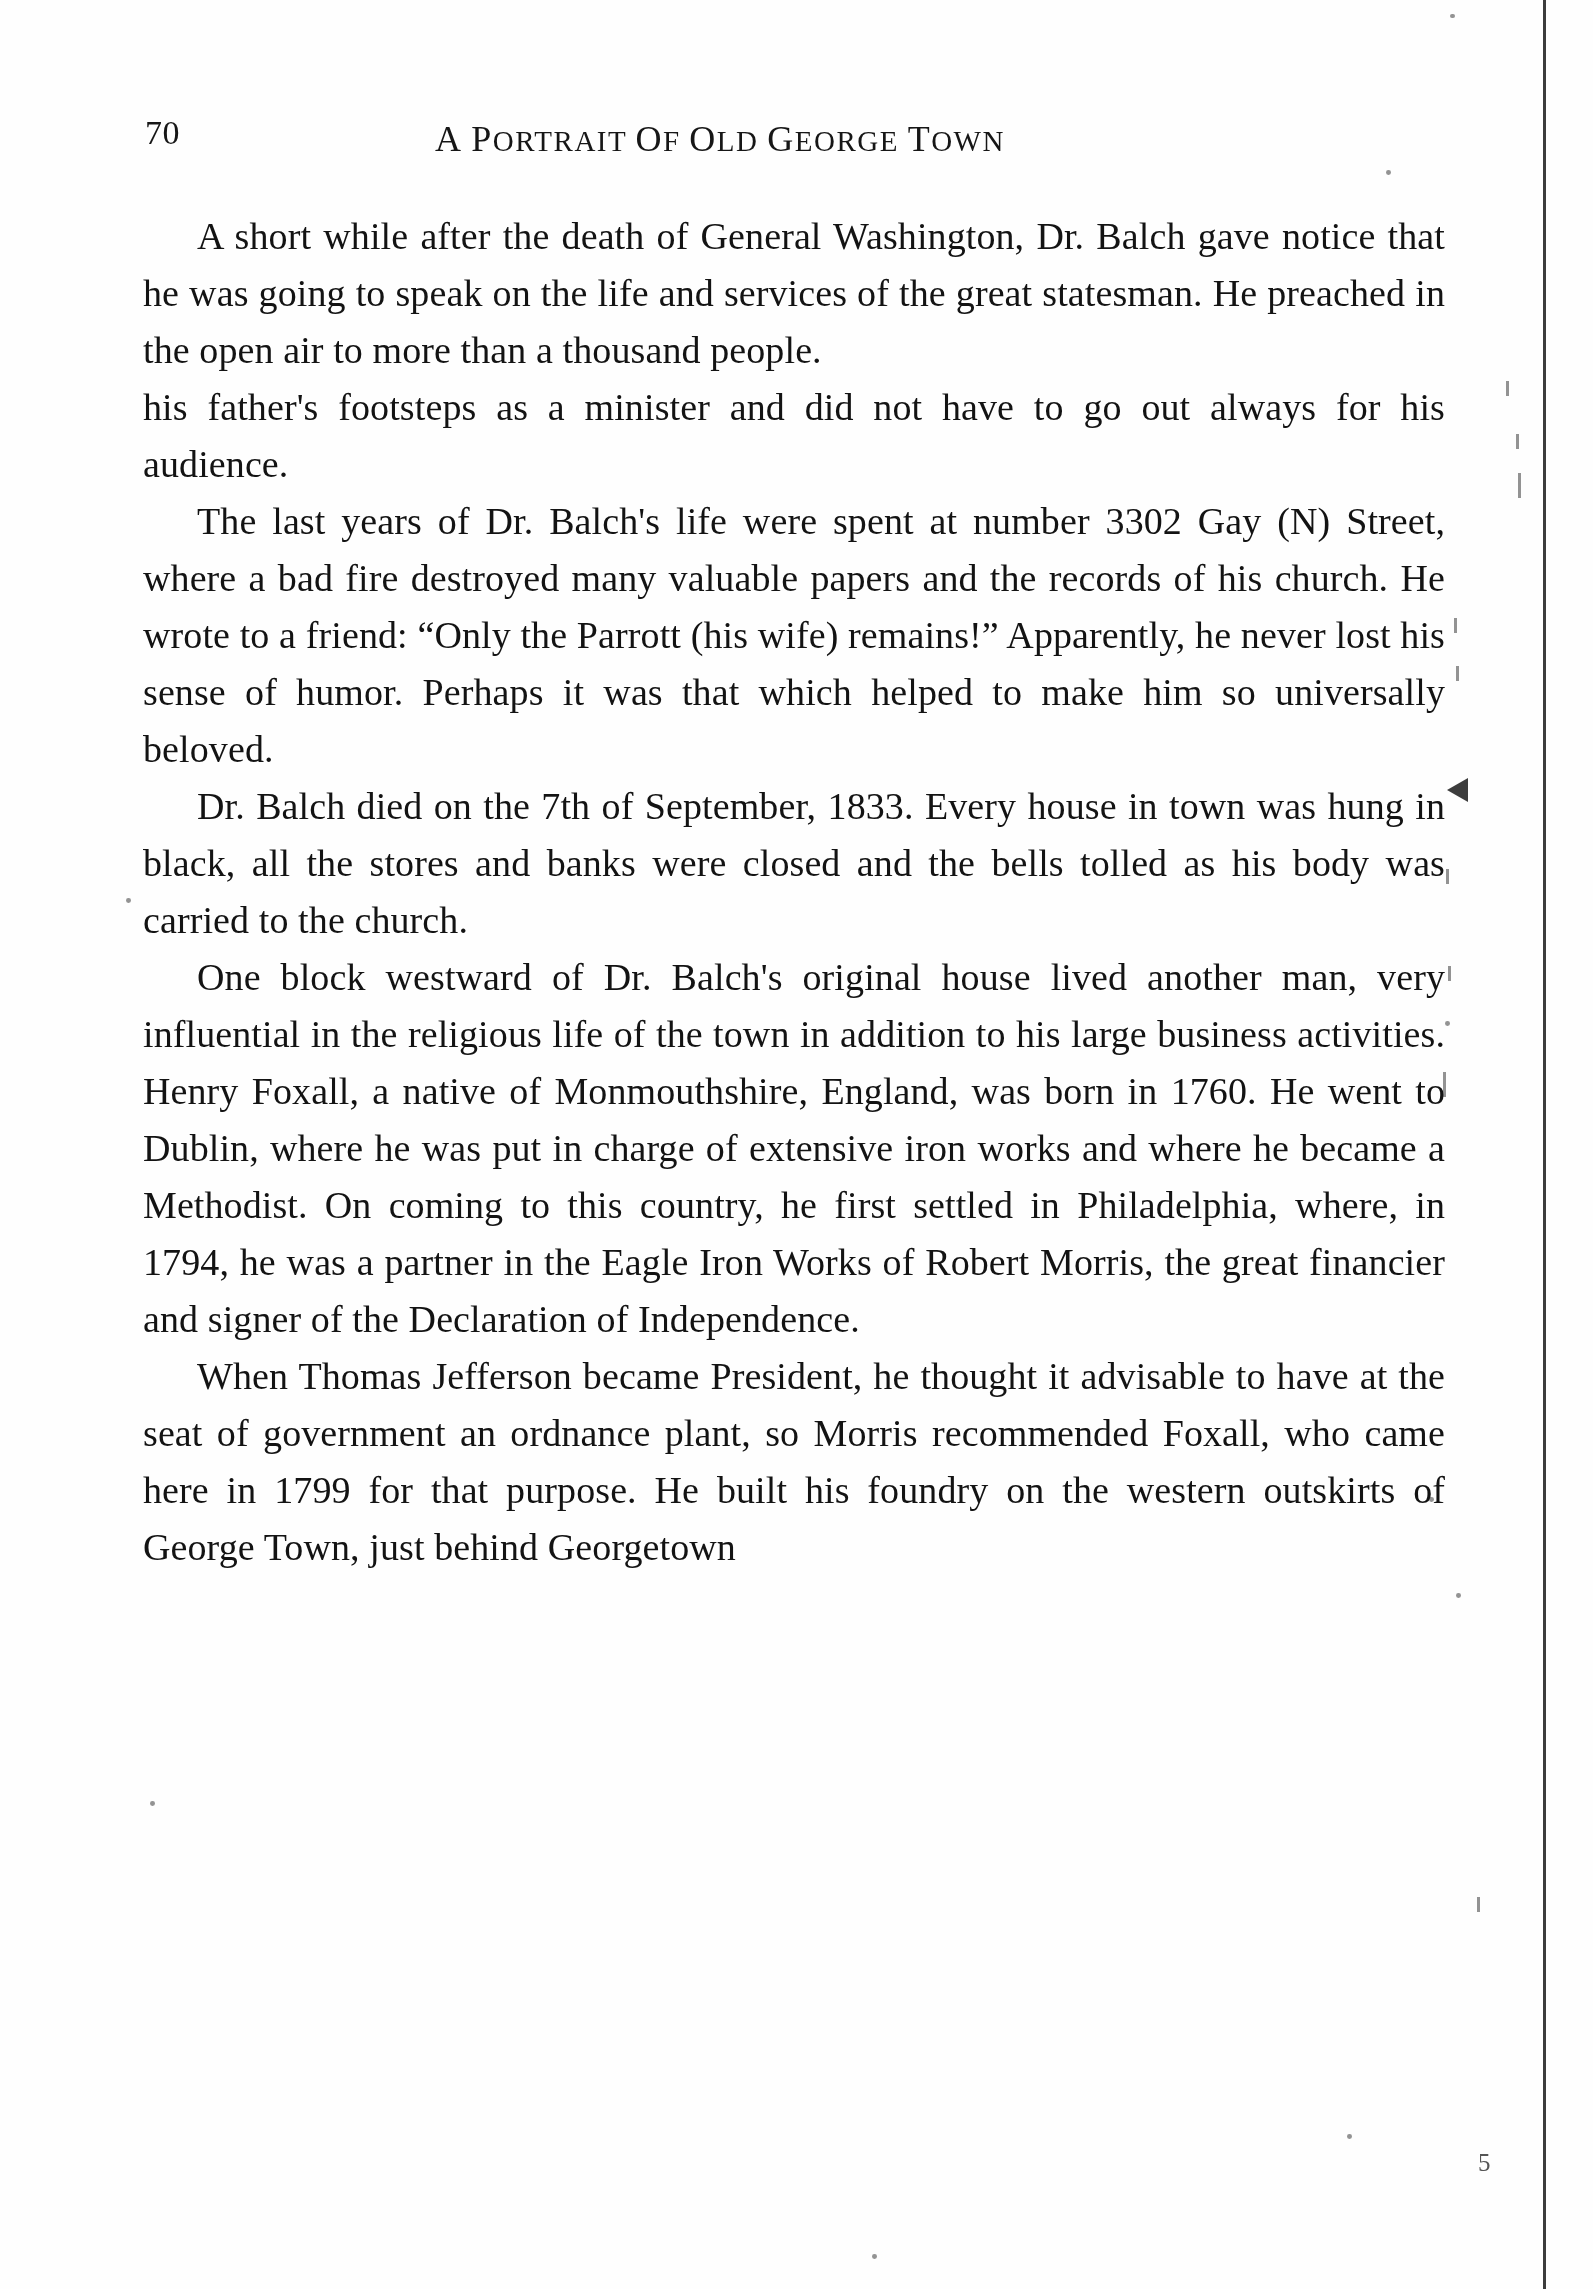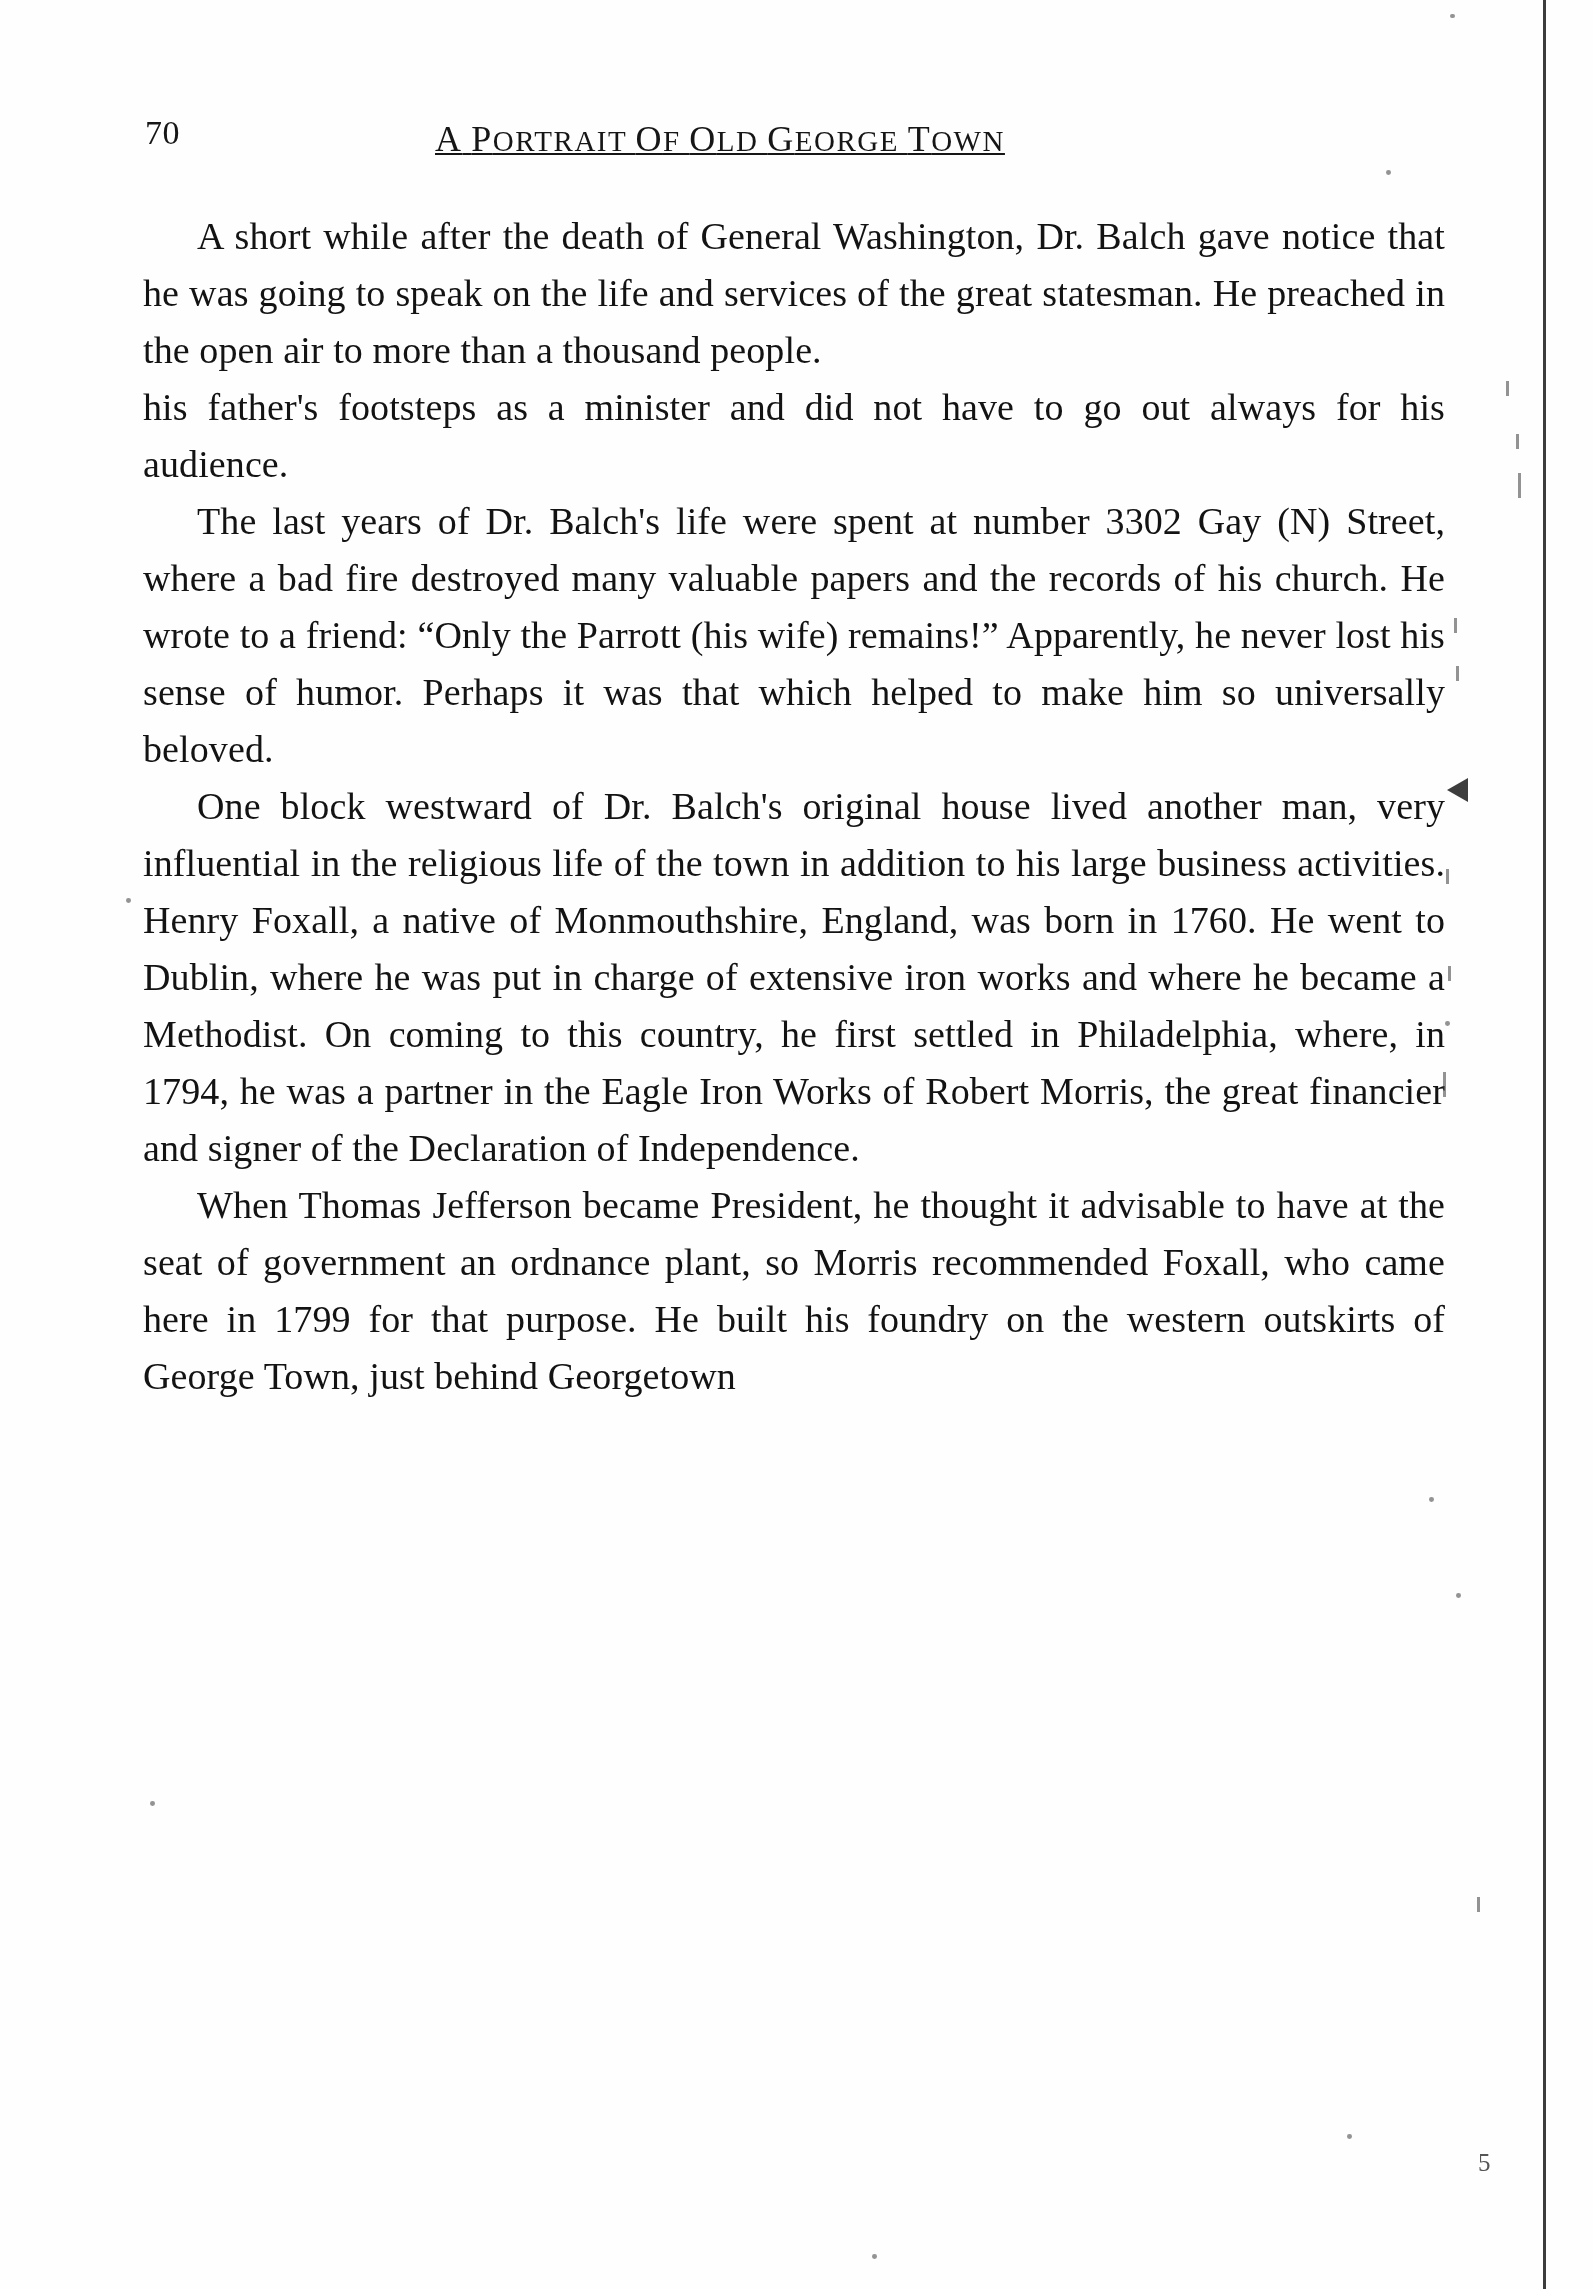--- a/index.html
+++ b/index.html
@@ -48,7 +48,6 @@
     letter-spacing: 1.5px;
     color: #161616;
     white-space: nowrap;
-    text-decoration: underline;
   }
   .head-title .cap {
     font-size: 36px;

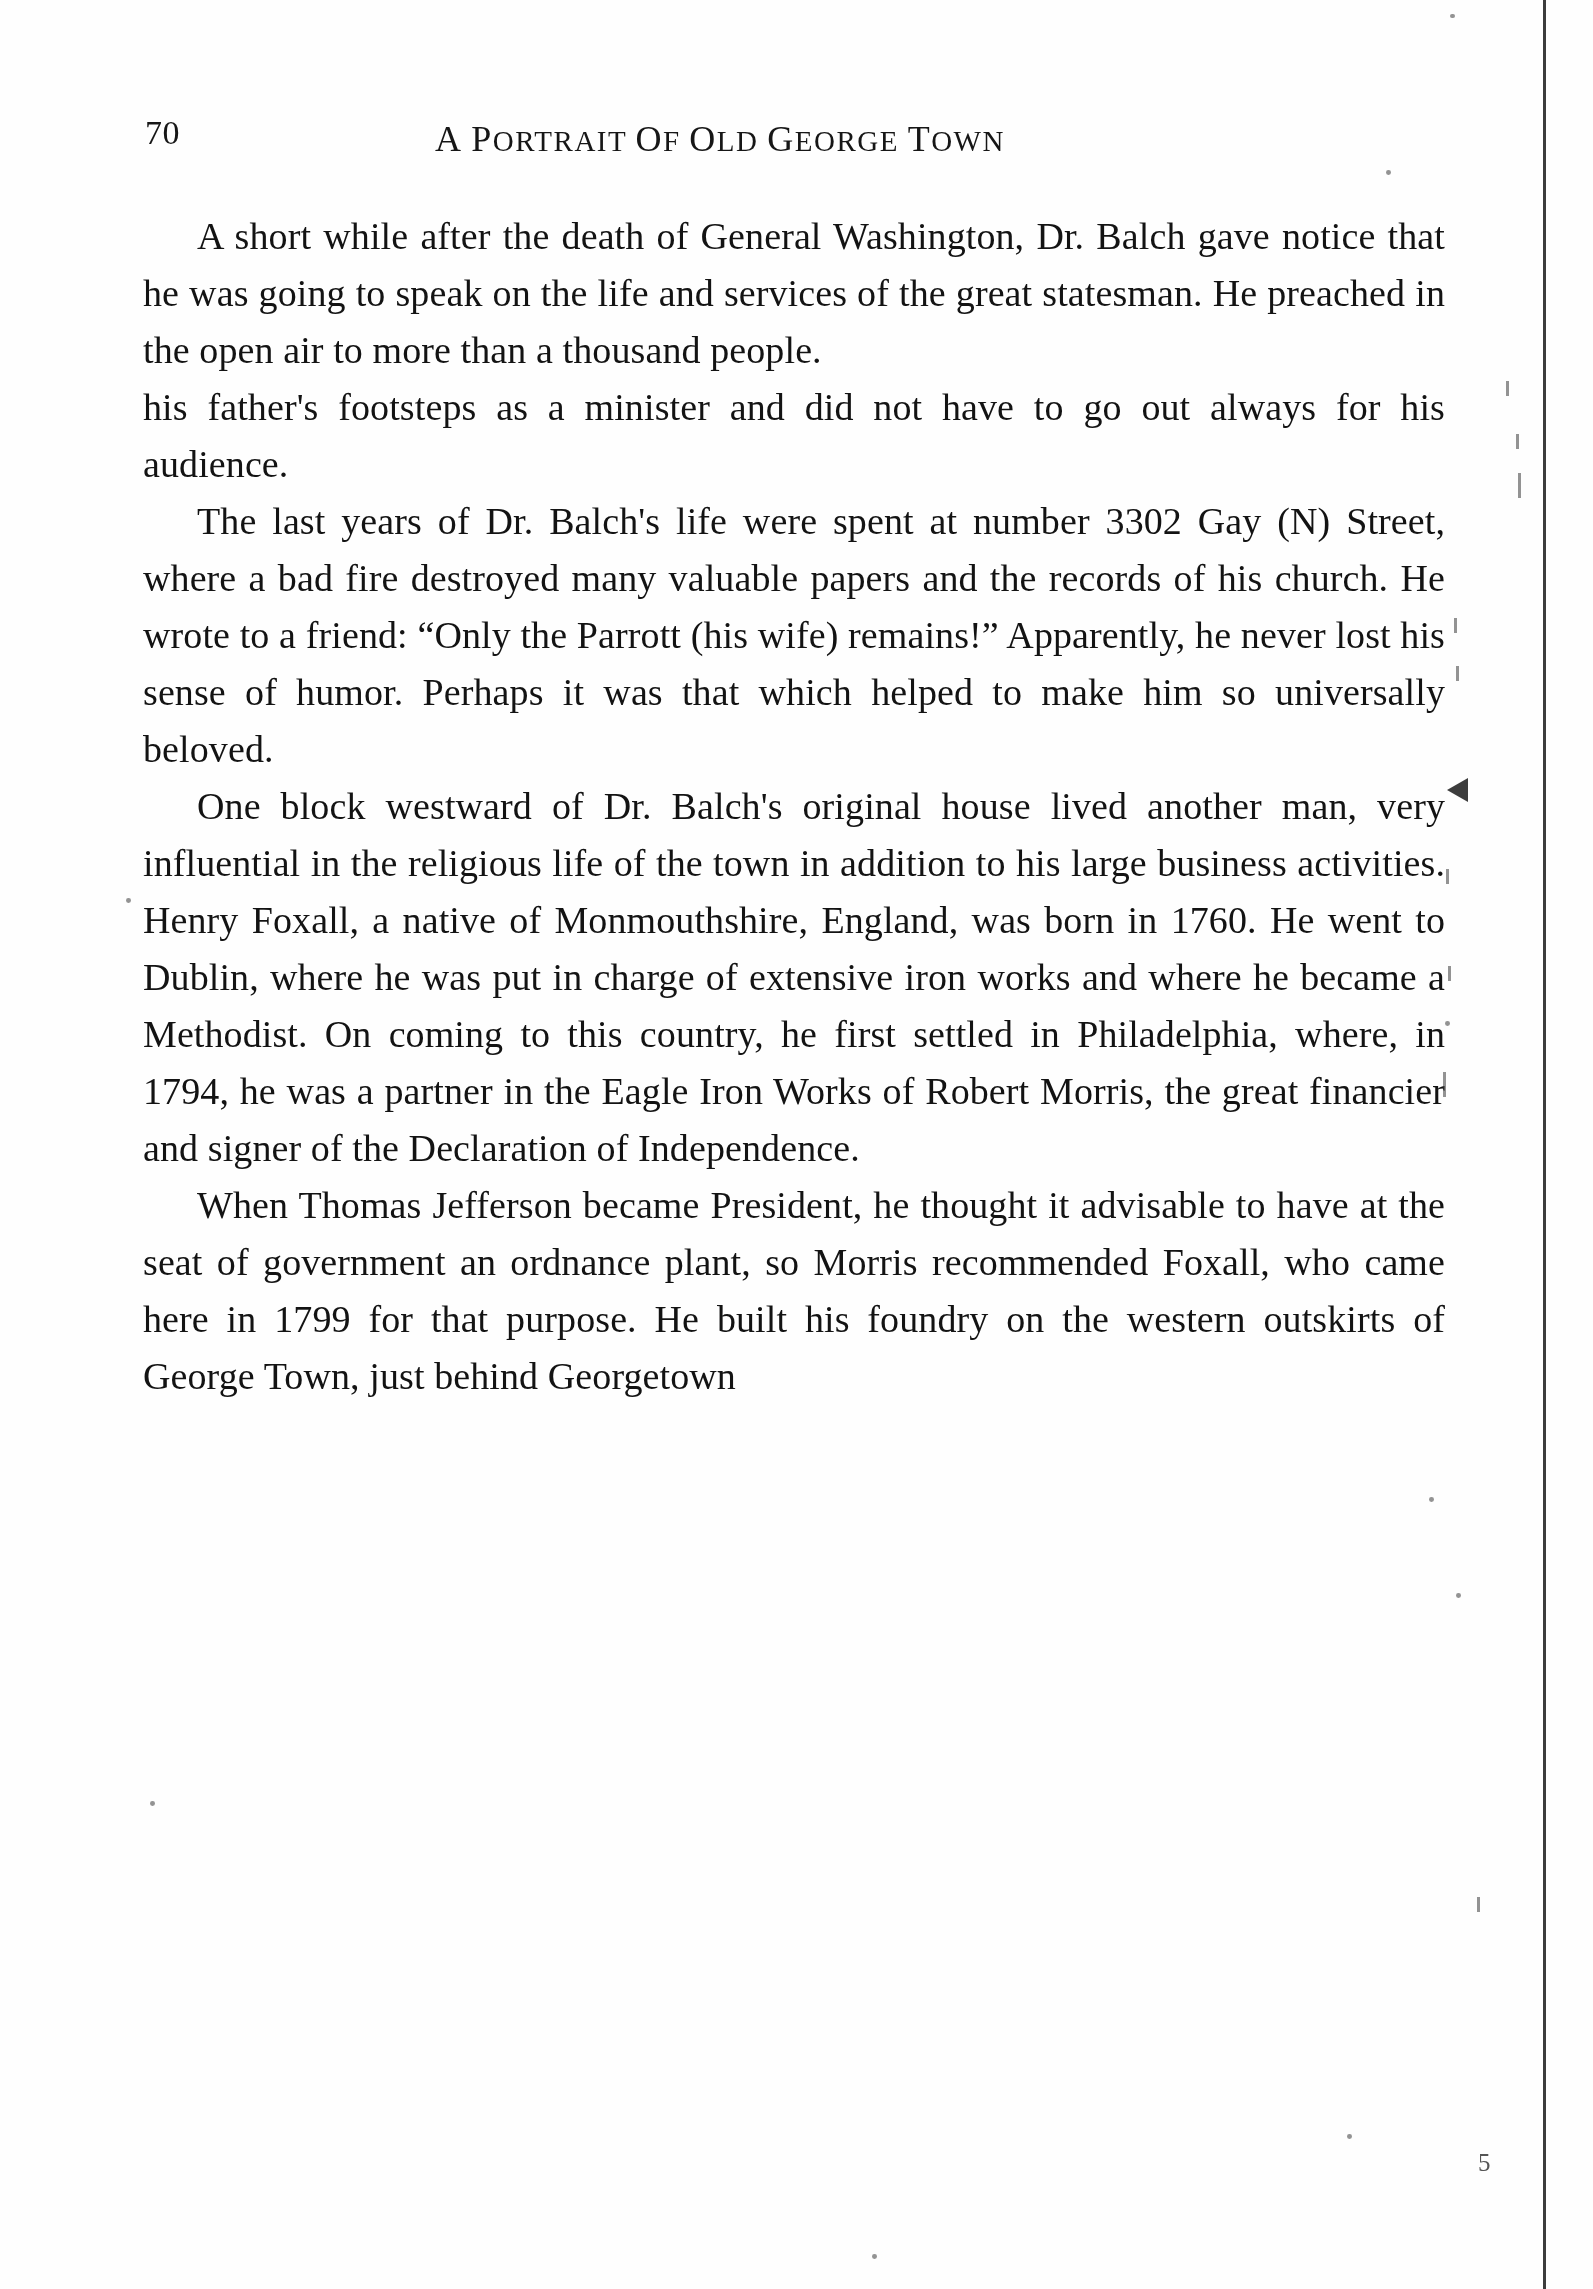--- a/index.html
+++ b/index.html
@@ -128,6 +128,7 @@
     <p class="para indent">A short while after the death of General Washington, Dr. Balch gave notice that he was going to speak on the life and services of the great statesman. He preached in the open air to more than a thousand people.</p>
     <p class="para">his father's footsteps as a minister and did not have to go out always for his audience.</p>
     <p class="para indent">The last years of Dr. Balch's life were spent at number 3302 Gay (N) Street, where a bad fire destroyed many valuable papers and the records of his church. He wrote to a friend: “Only the Parrott (his wife) remains!” Apparently, he never lost his sense of humor.  Perhaps it was that which helped to make him so universally beloved.</p>
+    <p class="para indent">Dr. Balch died on the 7th of September, 1833. Every house in town was hung in black, all the stores and banks were closed and the bells tolled as his body was carried to the church.</p>
     <p class="para indent">One block westward of Dr. Balch's original house lived another man, very influential in the religious life of the town in addition to his large business activities. Henry Foxall, a native of Monmouthshire, England, was born in 1760. He went to Dublin, where he was put in charge of extensive iron works and where he became a Methodist. On coming to this country, he first settled in Philadelphia, where, in 1794, he was a partner in the Eagle Iron Works of Robert Morris, the great financier and signer of the Declaration of Independence.</p>
     <p class="para indent">When Thomas Jefferson became President, he thought it advisable to have at the seat of government an ordnance plant, so Morris recommended Foxall, who came here in 1799 for that purpose. He built his foundry on the western outskirts of George Town, just behind Georgetown</p>
   </div>

